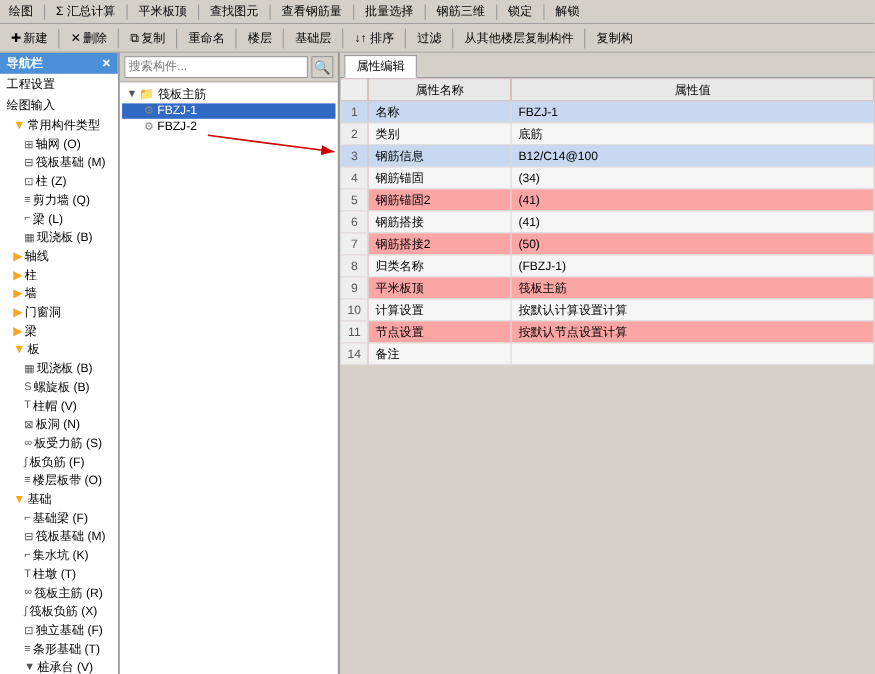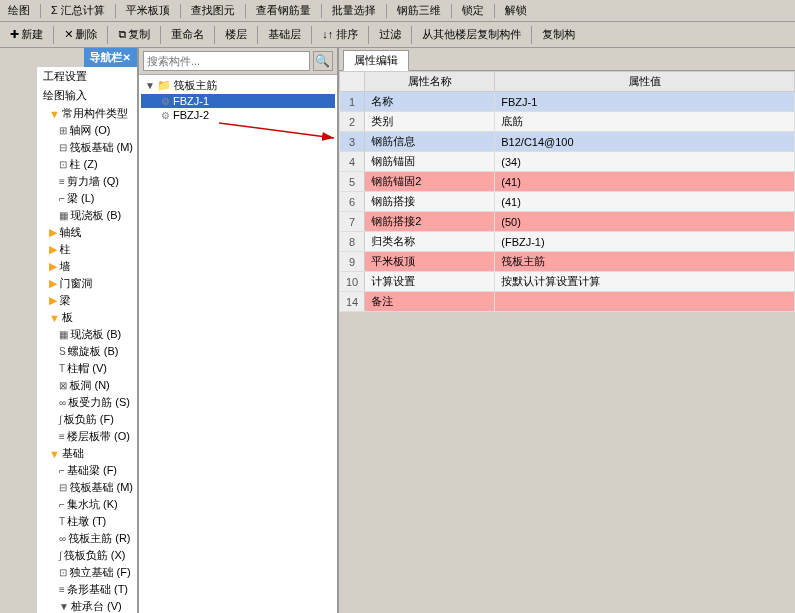--- a/index.html
+++ b/index.html
@@ -58,13 +58,12 @@
 
     
     .nav-panel {
-      width: 139px;
+      width: 109px;
       background: #d4d0c8;
       border-right: 2px solid #999;
       display: flex;
       flex-direction: column;
       overflow: hidden;
-      align-items: flex-end;
     }
     .nav-title-bar {
       background: #4a90d9;

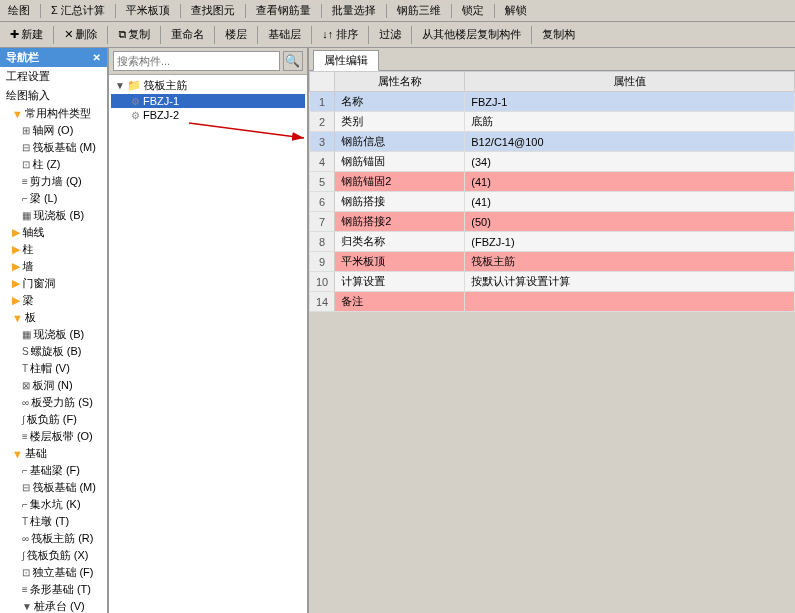--- a/index.html
+++ b/index.html
@@ -559,6 +559,11 @@
               <td class="prop-value">按默认计算设置计算</td>
             </tr>
             <tr>
+              <td class="row-num">11</td>
+              <td class="prop-name">节点设置</td>
+              <td class="prop-value">按默认节点设置计算</td>
+            </tr>
+            <tr>
               <td class="row-num">14</td>
               <td class="prop-name">备注</td>
               <td class="prop-value"></td>

